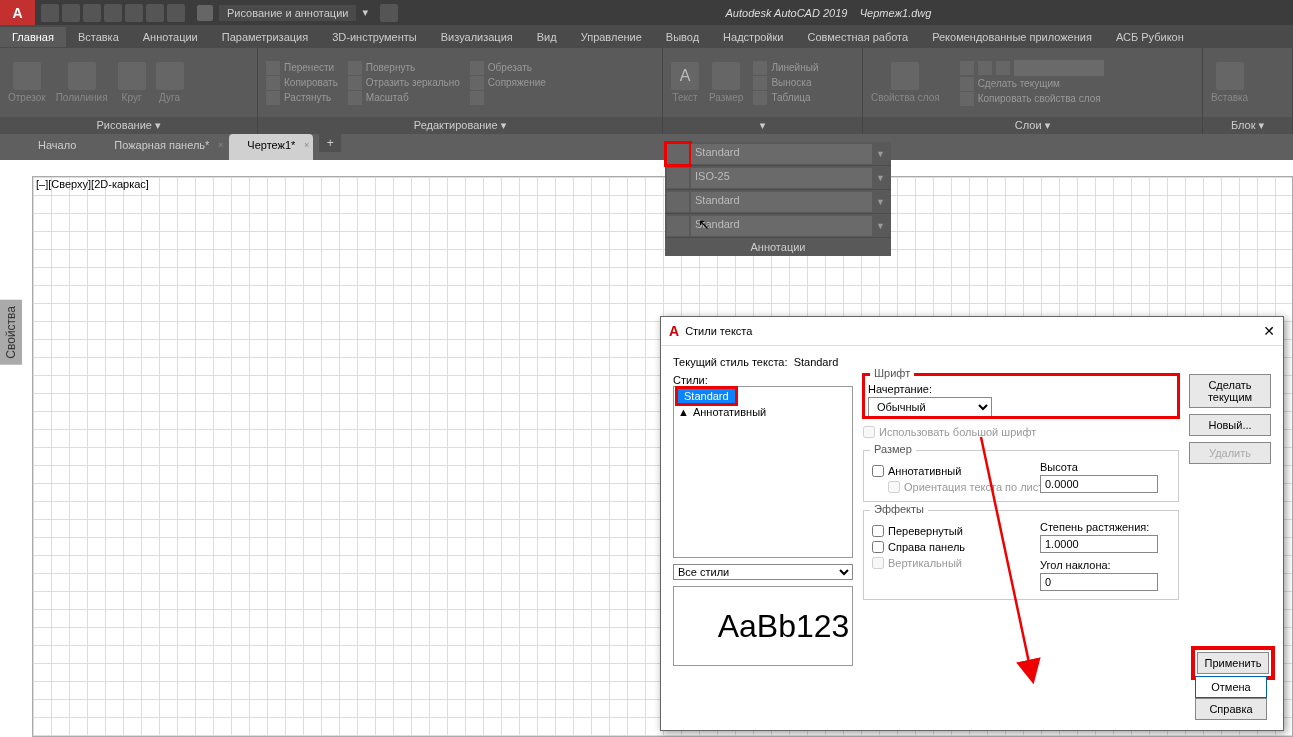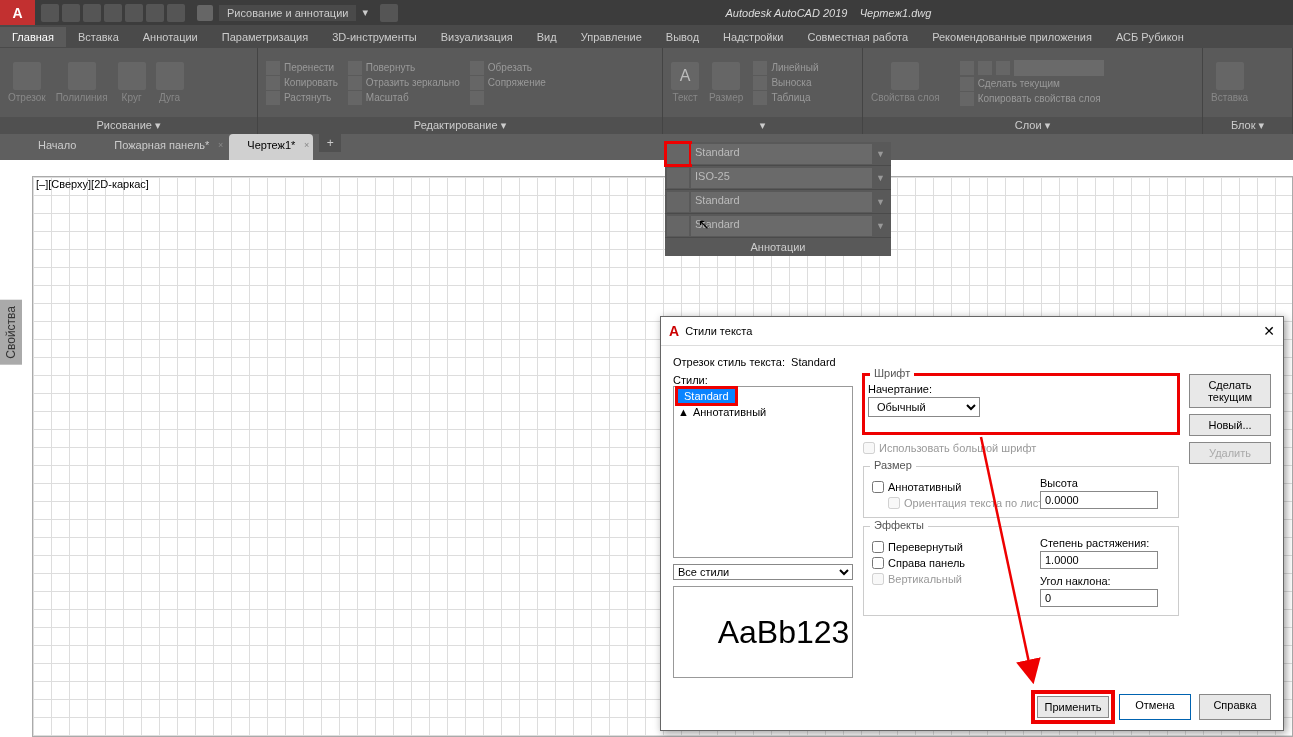--- a/index.html
+++ b/index.html
@@ -314,7 +314,7 @@
   </div>
   <div class="dlg-body">
     <div class="cur-style">
-      <span>Отрезок стиль текста:</span>&nbsp;
+      <span>Текущий стиль текста:</span>&nbsp;
       <span>Standard</span>
     </div>
     <div class="cols">

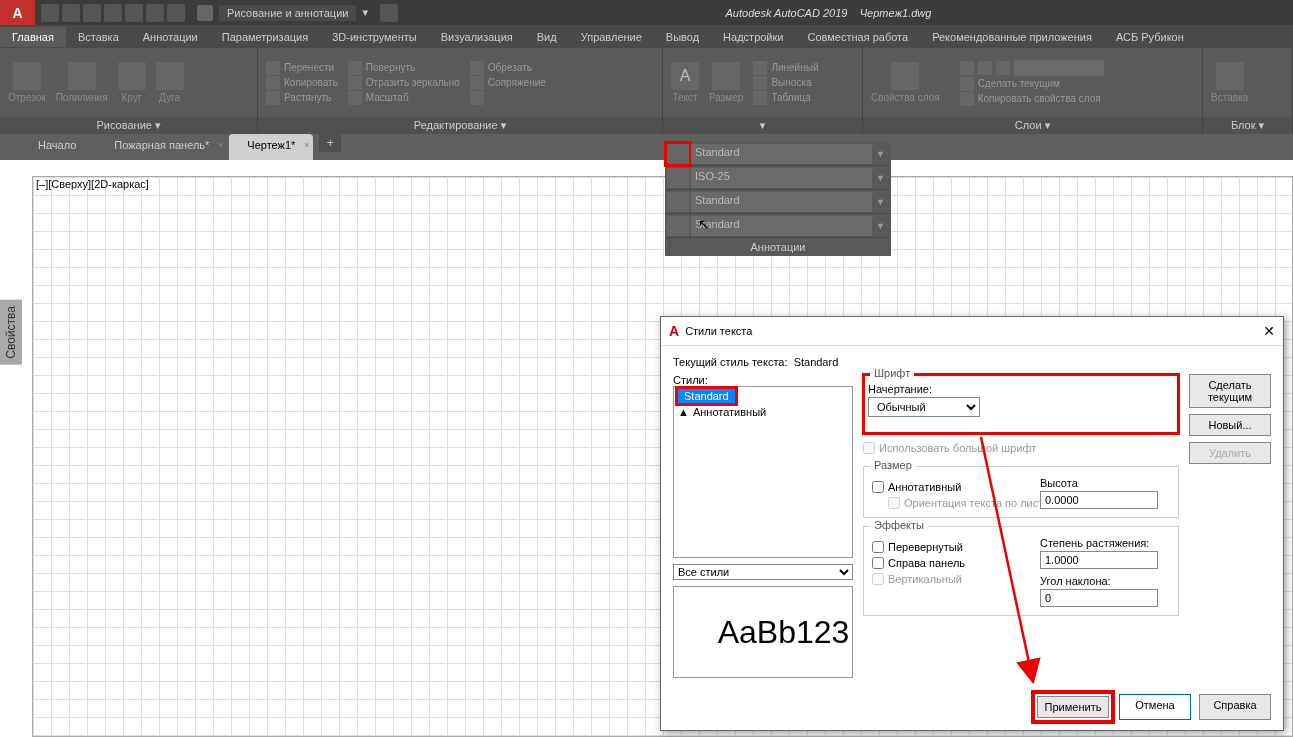--- a/index.html
+++ b/index.html
@@ -334,7 +334,7 @@
       </div>
 
       <div class="midcol">
-        <div class="group hlbox" style="padding-bottom:16px">
+        <div class="group hlbox" style="padding-bottom:0">
           <span class="legend">Шрифт</span>
           <div class="fieldrow">
             <div class="fieldcol">

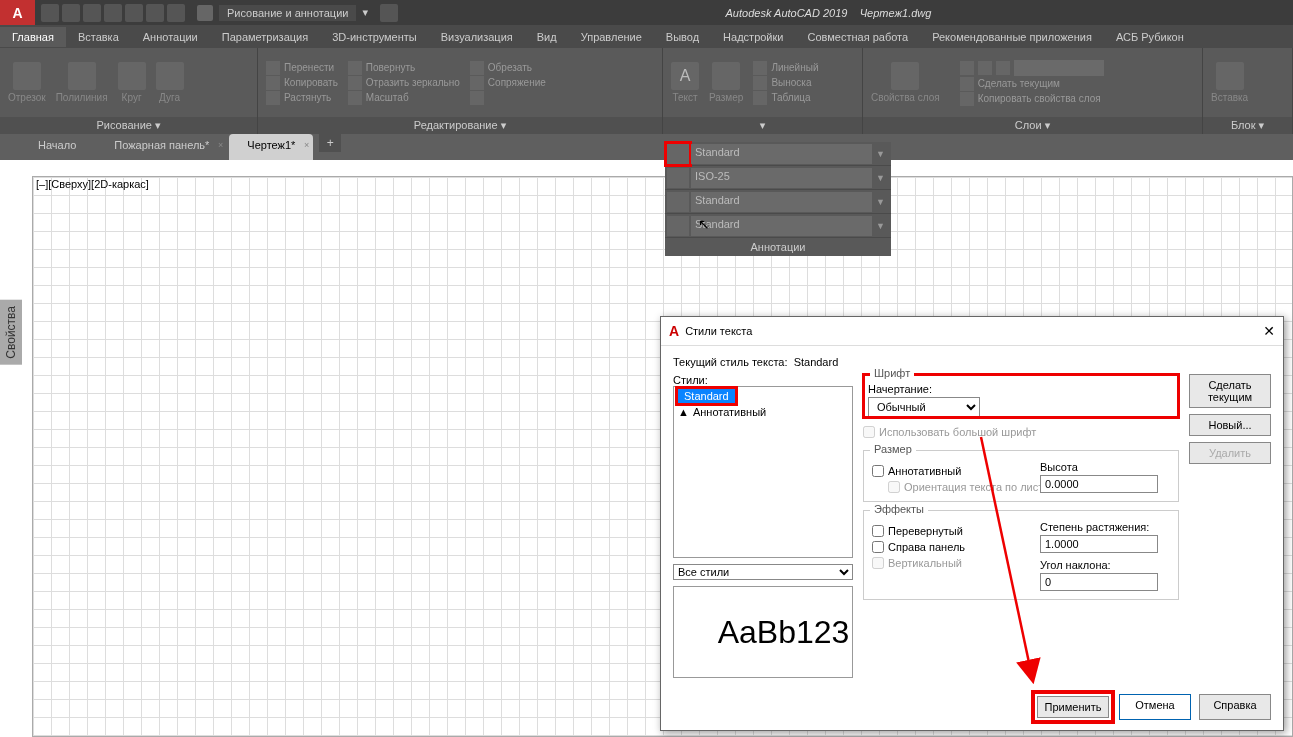--- a/index.html
+++ b/index.html
@@ -339,7 +339,7 @@
           <div class="fieldrow">
             <div class="fieldcol">
               <label>Начертание:</label>
-              <select class="selctl" style="width:112px"><option>Обычный</option></select>
+              <select class="selctl" style="width:124px"><option>Обычный</option></select>
             </div>
           </div>
         </div>

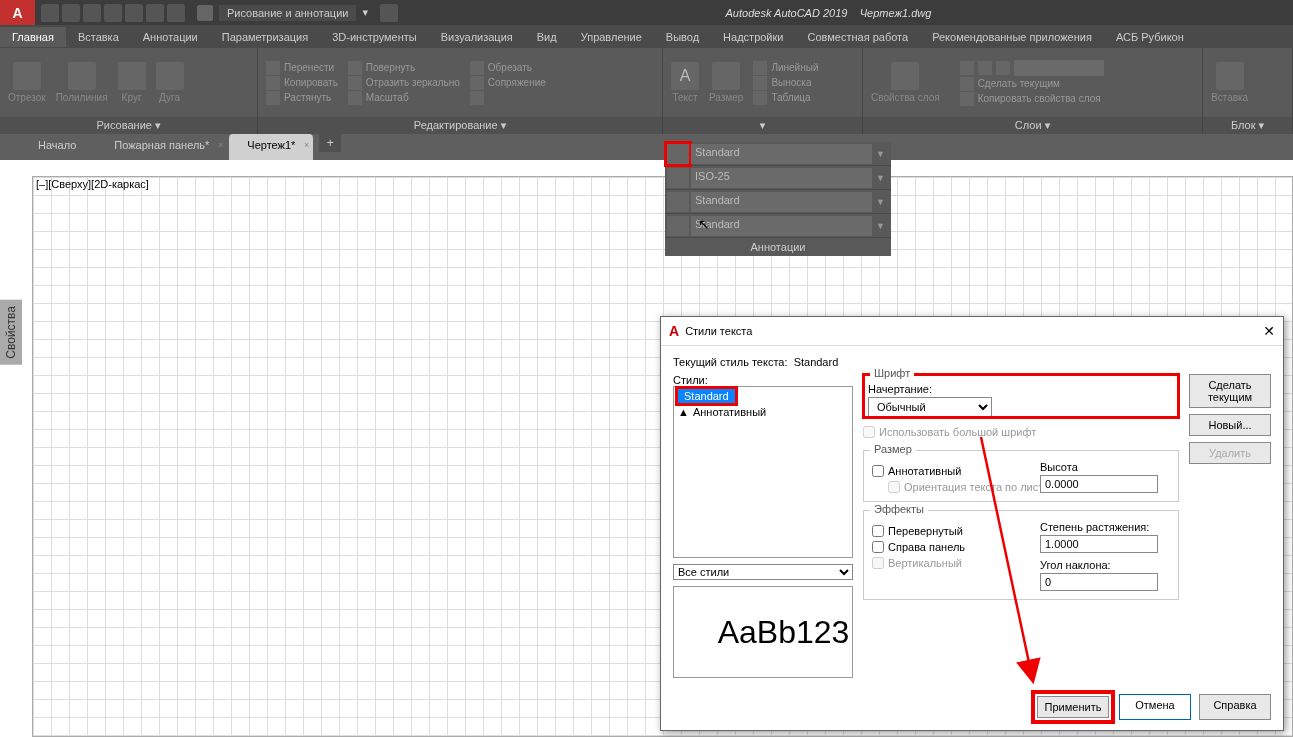--- a/index.html
+++ b/index.html
@@ -68,7 +68,7 @@
 .stylelist .item.sel { background:#0a84ff; color:#fff; display:inline-block; margin:2px 4px; outline:3px solid #e00; padding:1px 6px; }
 .filter { display:flex; width:100%; margin-top:6px; }
 .filter select { flex:1; font-size:11px; padding:0; }
-.preview { border:1px solid #999; height:92px; margin-top:6px; display:flex; align-items:center; justify-content:center; font-family:"Arial Narrow",Arial; font-size:32px;padding-left:41px; }
+.preview { border:1px solid #999; height:80px; margin-top:6px; display:flex; align-items:center; justify-content:center; font-family:"Arial Narrow",Arial; font-size:32px;padding-left:41px; }
 .midcol { flex:1; position:relative; }
 .group { border:1px solid #ccc; padding:6px 8px 8px 8px; margin-bottom:8px; position:relative; }
 .group .legend { position:absolute; top:-8px; left:6px; background:#fff; padding:0 4px; color:#555; }

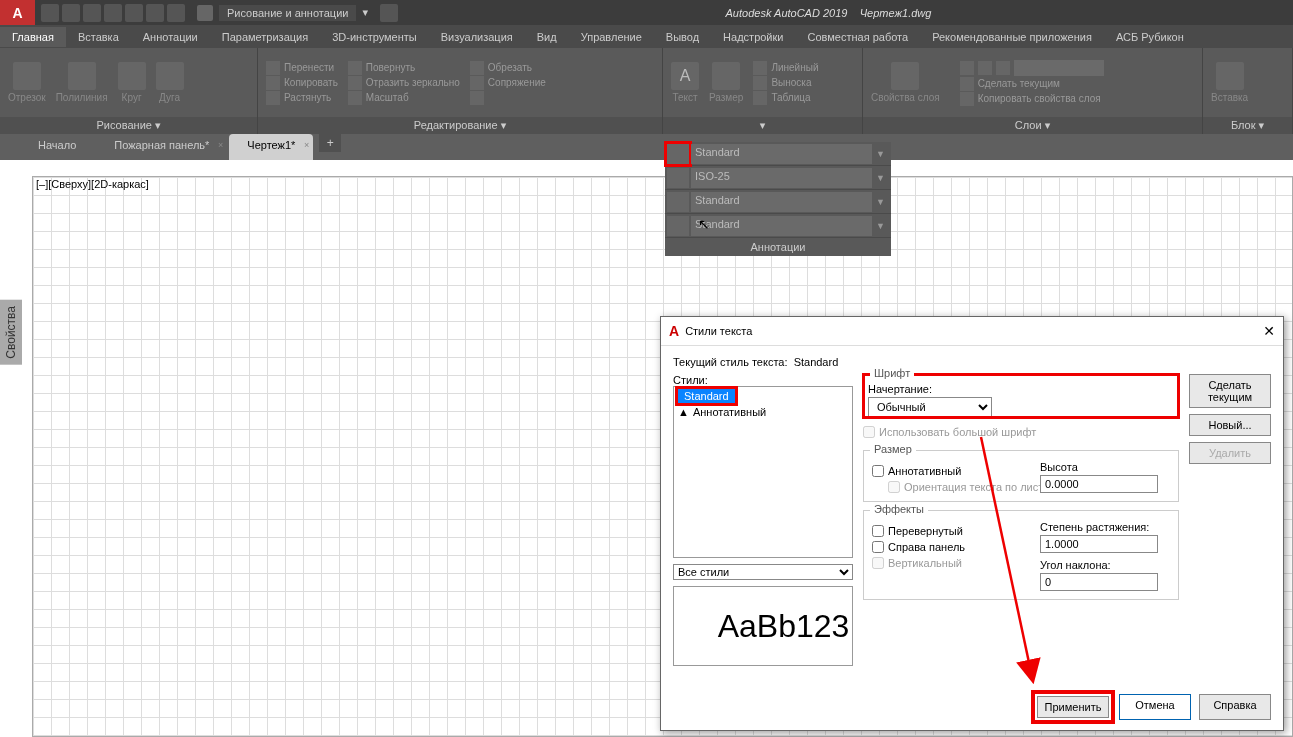--- a/index.html
+++ b/index.html
@@ -85,7 +85,7 @@
 .rightcol { width:82px; display:flex; flex-direction:column; gap:6px; }
 .btn { border:1px solid #888; background:#e8e8e8; padding:4px 0; text-align:center; font-size:11px; cursor:default; }
 .btn.dim { color:#aaa; }
-.dlg-foot { position:absolute; bottom:10px; right:12px; display:flex; gap:8px; }
+.dlg-foot { position:absolute; bottom:10px; right:12px; display:flex; gap:0;flex-direction:column; }
 .dlg-foot .btn { width:72px; }
 .dlg-foot .btn.primary { border:1px solid #0063b1; background:#fff; }
 .dlg-foot .hlwrap { outline:4px solid #e00; padding:2px; }

